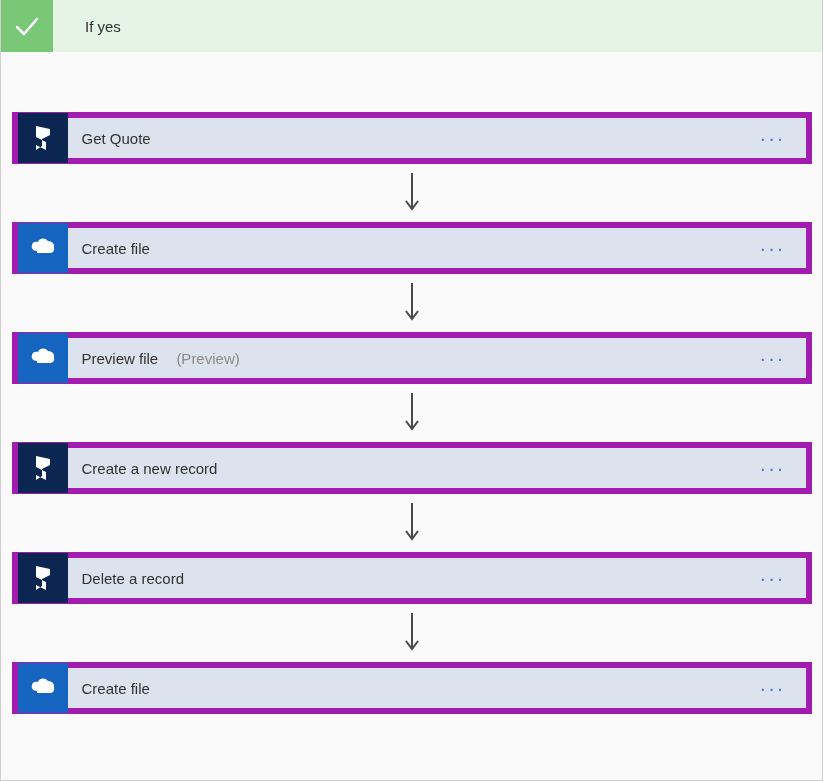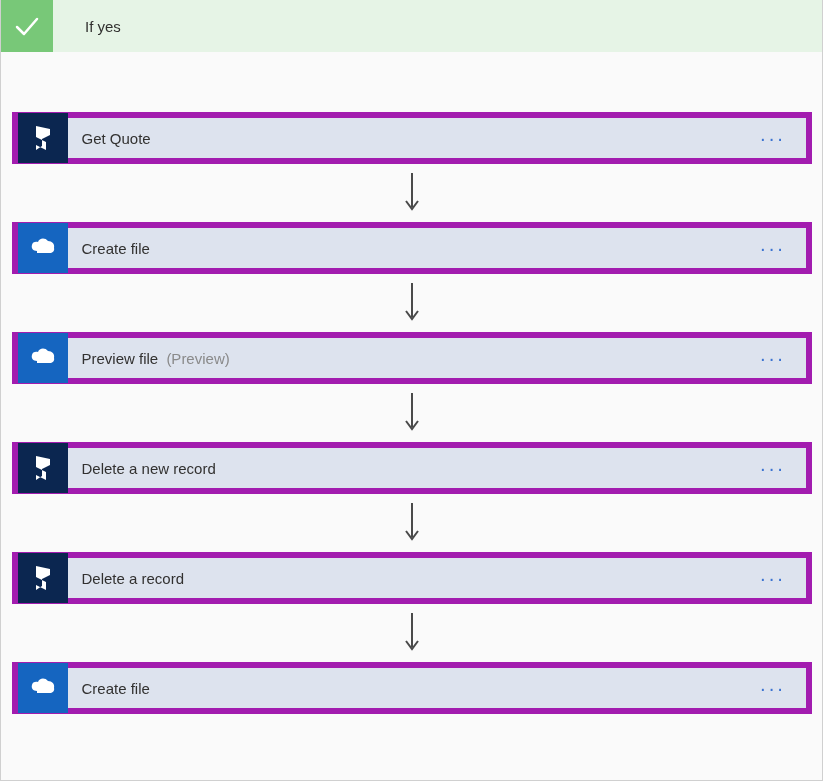--- a/index.html
+++ b/index.html
@@ -69,7 +69,7 @@
     }
     .step-suffix {
       color: #8a8a8a;
-      margin-left: 4px;
+      margin-left: 14px;
     }
     .step-menu {
       padding-right: 20px;

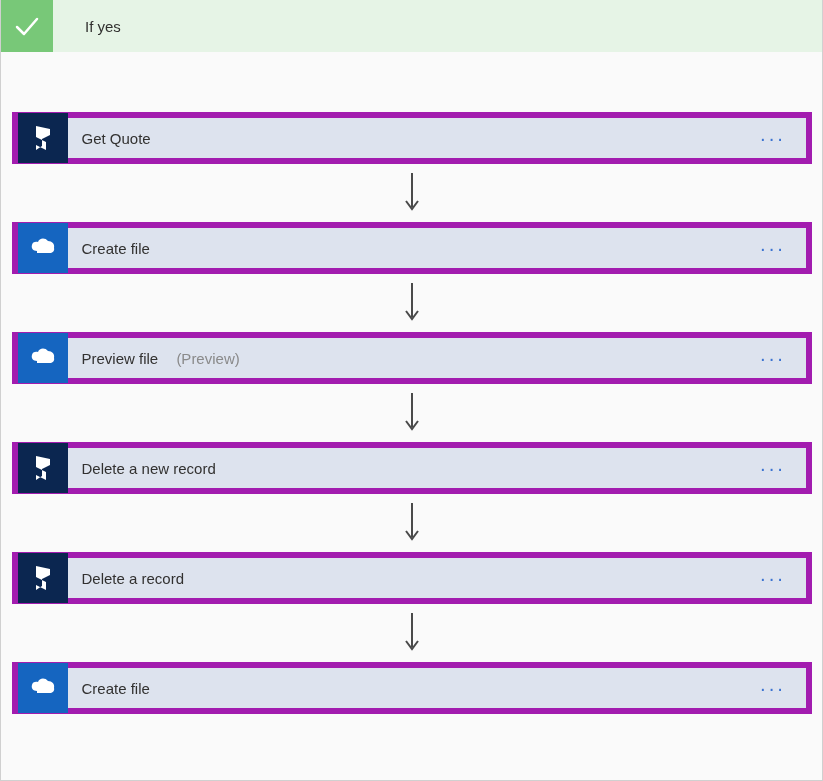--- a/index.html
+++ b/index.html
@@ -168,7 +168,7 @@
           </svg>
       </div>
       <div class="step-label">
-        <span>Delete a new record</span>
+        <span>Create a new record</span>
         <span class="step-suffix"></span>
       </div>
       <div class="step-menu">···</div>

